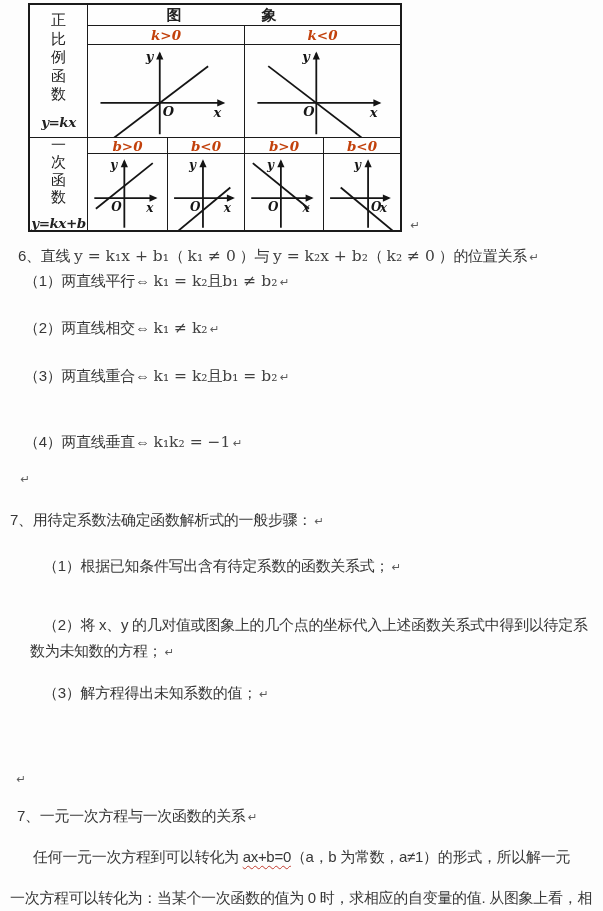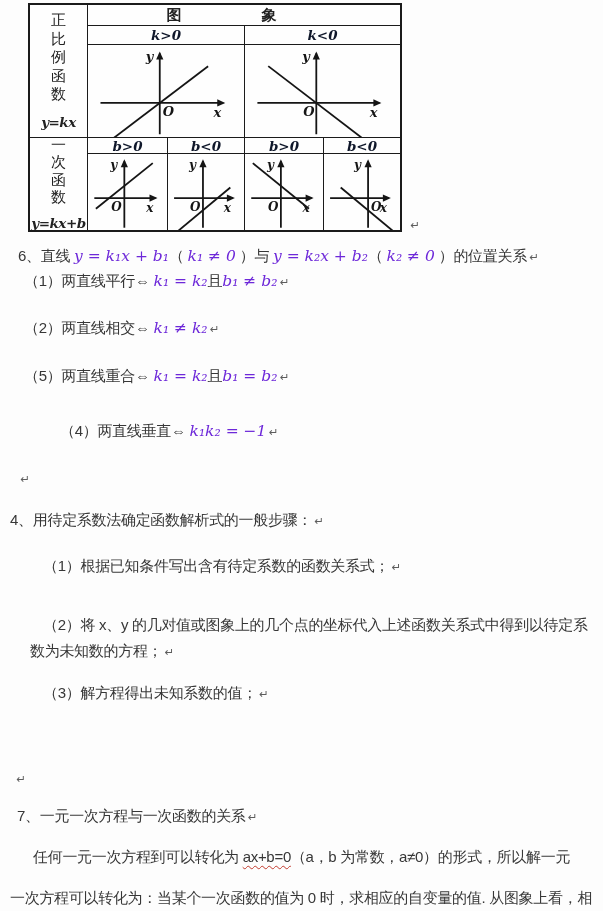--- a/index.html
+++ b/index.html
@@ -45,7 +45,7 @@
   .cond-cell{
     display:flex;align-items:center;justify-content:center;
     font-family:"DejaVu Serif","Liberation Serif",serif;
-    font-style:italic;font-weight:700;font-size:13.5px;color:#0f172a;
+    font-style:italic;font-weight:700;font-size:13.5px;color:#c2410c;
   }
   .cond-k1{grid-area:2/2/3/4;}
   .cond-k2{grid-area:2/4/3/6;}

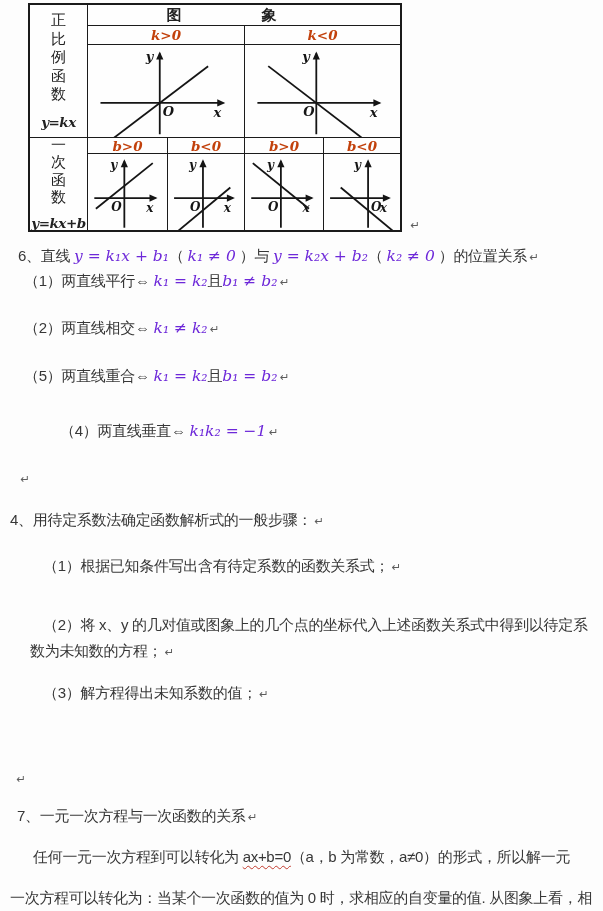--- a/index.html
+++ b/index.html
@@ -74,7 +74,7 @@
   }
   .seg-math{
     font-family:"DejaVu Serif","Liberation Serif",serif;
-    font-style:italic;font-size:15.5px;letter-spacing:0;color:#6d28d9;
+    font-size:15.5px;letter-spacing:0;color:#404040;
   }
   .seg-wavy{
     text-decoration-line:underline;

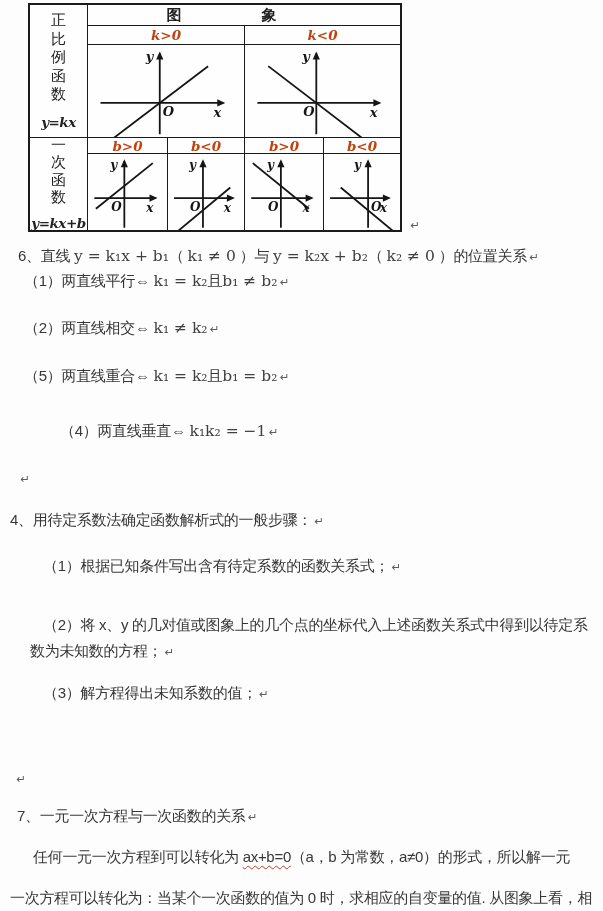--- a/index.html
+++ b/index.html
@@ -208,7 +208,7 @@
       <div class="line" style="top: 246px; left: 18px;"><span class="seg-text">6、直线 </span><span class="seg-math">y = k₁x + b₁</span><span class="seg-text">（ </span><span class="seg-math">k₁ ≠ 0</span><span class="seg-text"> ）与 </span><span class="seg-math">y = k₂x + b₂</span><span class="seg-text">（ </span><span class="seg-math">k₂ ≠ 0</span><span class="seg-text"> ）的位置关系</span><span class="pilcrow">↵</span></div>
       <div class="line" style="top: 271px; left: 24px;"><span class="seg-text">（1）两直线平行⇔ </span><span class="seg-math">k₁ = k₂</span><span class="seg-text">且</span><span class="seg-math">b₁ ≠ b₂</span><span class="pilcrow">↵</span></div>
       <div class="line" style="top: 318px; left: 24px;"><span class="seg-text">（2）两直线相交⇔ </span><span class="seg-math">k₁ ≠ k₂</span><span class="pilcrow">↵</span></div>
-      <div class="line" style="top: 366px; left: 24px;"><span class="seg-text">（5）两直线重合⇔ </span><span class="seg-math">k₁ = k₂</span><span class="seg-text">且</span><span class="seg-math">b₁ = b₂</span><span class="pilcrow">↵</span></div>
+      <div class="line" style="top: 366px; left: 24px;"><span class="seg-text">（3）两直线重合⇔ </span><span class="seg-math">k₁ = k₂</span><span class="seg-text">且</span><span class="seg-math">b₁ = b₂</span><span class="pilcrow">↵</span></div>
       <div class="line" style="top: 421px; left: 24px; margin-left: 36px;"><span class="seg-text">（4）两直线垂直⇔ </span><span class="seg-math">k₁k₂ = −1</span><span class="pilcrow">↵</span></div>
       <div class="line" style="top: 468px; left: 18px;"><span class="pilcrow">↵</span></div>
       <div class="line" style="top: 510px; left: 10px;"><span class="seg-text">4、用待定系数法确定函数解析式的一般步骤：</span><span class="pilcrow">↵</span></div>

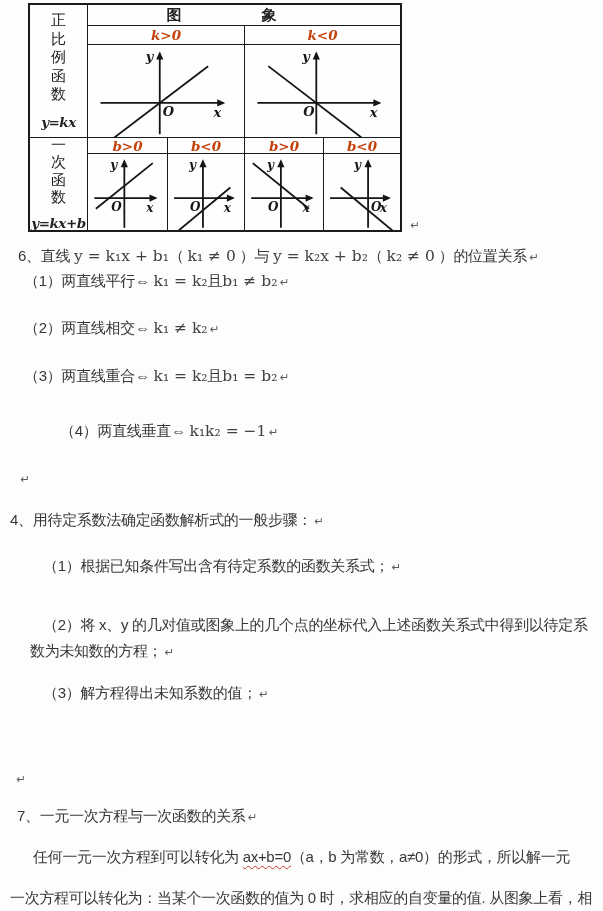--- a/index.html
+++ b/index.html
@@ -209,7 +209,7 @@
       <div class="line" style="top: 271px; left: 24px;"><span class="seg-text">（1）两直线平行⇔ </span><span class="seg-math">k₁ = k₂</span><span class="seg-text">且</span><span class="seg-math">b₁ ≠ b₂</span><span class="pilcrow">↵</span></div>
       <div class="line" style="top: 318px; left: 24px;"><span class="seg-text">（2）两直线相交⇔ </span><span class="seg-math">k₁ ≠ k₂</span><span class="pilcrow">↵</span></div>
       <div class="line" style="top: 366px; left: 24px;"><span class="seg-text">（3）两直线重合⇔ </span><span class="seg-math">k₁ = k₂</span><span class="seg-text">且</span><span class="seg-math">b₁ = b₂</span><span class="pilcrow">↵</span></div>
-      <div class="line" style="top: 421px; left: 24px; margin-left: 36px;"><span class="seg-text">（4）两直线垂直⇔ </span><span class="seg-math">k₁k₂ = −1</span><span class="pilcrow">↵</span></div>
+      <div class="line" style="top: 432px; left: 24px;"><span class="seg-text">（4）两直线垂直⇔ </span><span class="seg-math">k₁k₂ = −1</span><span class="pilcrow">↵</span></div>
       <div class="line" style="top: 468px; left: 18px;"><span class="pilcrow">↵</span></div>
       <div class="line" style="top: 510px; left: 10px;"><span class="seg-text">4、用待定系数法确定函数解析式的一般步骤：</span><span class="pilcrow">↵</span></div>
       <div class="line" style="top: 556px; left: 43px;"><span class="seg-text">（1）根据已知条件写出含有待定系数的函数关系式；</span><span class="pilcrow">↵</span></div>

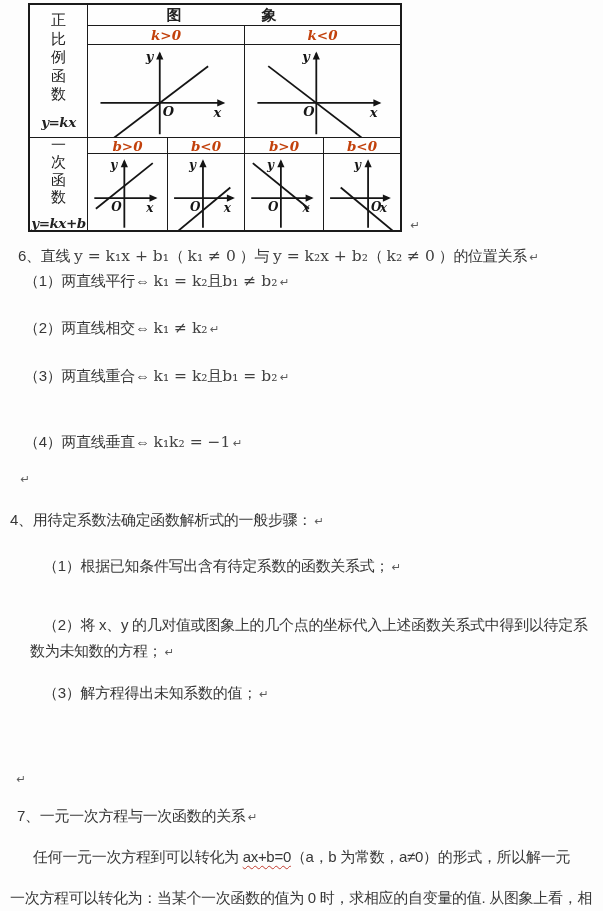--- a/index.html
+++ b/index.html
@@ -211,7 +211,7 @@
       <div class="line" style="top: 366px; left: 24px;"><span class="seg-text">（3）两直线重合⇔ </span><span class="seg-math">k₁ = k₂</span><span class="seg-text">且</span><span class="seg-math">b₁ = b₂</span><span class="pilcrow">↵</span></div>
       <div class="line" style="top: 432px; left: 24px;"><span class="seg-text">（4）两直线垂直⇔ </span><span class="seg-math">k₁k₂ = −1</span><span class="pilcrow">↵</span></div>
       <div class="line" style="top: 468px; left: 18px;"><span class="pilcrow">↵</span></div>
-      <div class="line" style="top: 510px; left: 10px;"><span class="seg-text">4、用待定系数法确定函数解析式的一般步骤：</span><span class="pilcrow">↵</span></div>
+      <div class="line" style="top: 510px; left: 10px;"><span class="seg-text">7、用待定系数法确定函数解析式的一般步骤：</span><span class="pilcrow">↵</span></div>
       <div class="line" style="top: 556px; left: 43px;"><span class="seg-text">（1）根据已知条件写出含有待定系数的函数关系式；</span><span class="pilcrow">↵</span></div>
       <div class="line" style="top: 599px; left: 43px; margin-top: 16px;"><span class="seg-text">（2）将 x、y 的几对值或图象上的几个点的坐标代入上述函数关系式中得到以待定系</span></div>
       <div class="line" style="top: 641px; left: 30px;"><span class="seg-text">数为未知数的方程；</span><span class="pilcrow">↵</span></div>

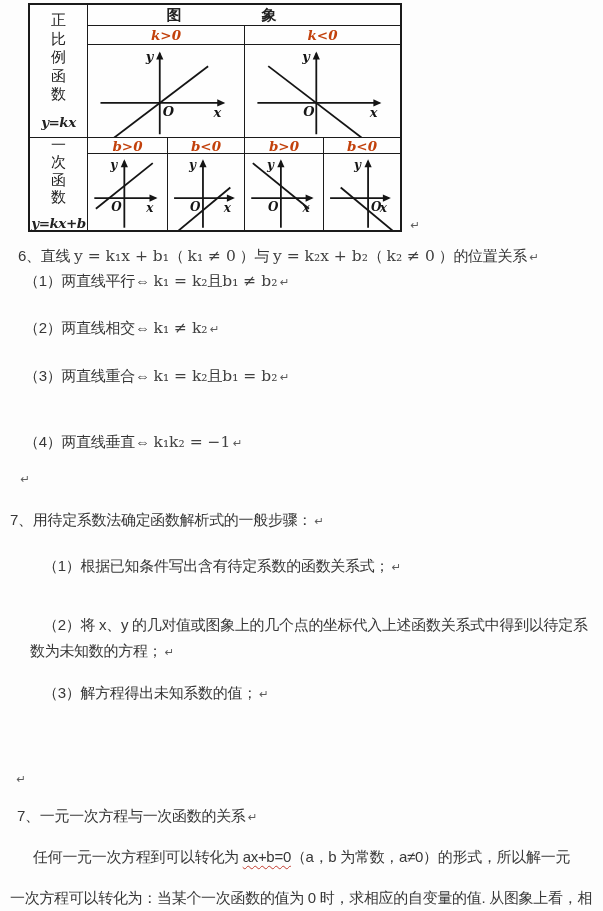--- a/index.html
+++ b/index.html
@@ -218,7 +218,7 @@
       <div class="line" style="top: 683px; left: 43px;"><span class="seg-text">（3）解方程得出未知系数的值；</span><span class="pilcrow">↵</span></div>
       <div class="line" style="top: 768px; left: 14px;"><span class="pilcrow">↵</span></div>
       <div class="line" style="top: 806px; left: 17px;"><span class="seg-text">7、一元一次方程与一次函数的关系</span><span class="pilcrow">↵</span></div>
-      <div class="line" style="top: 847px; left: 33px;"><span class="seg-text">任何一元一次方程到可以转化为 </span><span class="seg-wavy">ax+b=0</span><span class="seg-text">（a，b 为常数，a≠0）的形式，所以解一元</span></div>
+      <div class="line" style="top: 847px; left: 33px;"><span class="seg-text">任何一元一次方程到可以转化为 </span><span class="seg-wavy">ax+b=0</span><span class="seg-text">（a，b 为常数，a≠1）的形式，所以解一元</span></div>
       <div class="line" style="top: 888px; left: 10px;"><span class="seg-text">一次方程可以转化为：当某个一次函数的值为 0 时，求相应的自变量的值. 从图象上看，相</span></div>
     </div>
 </div>

